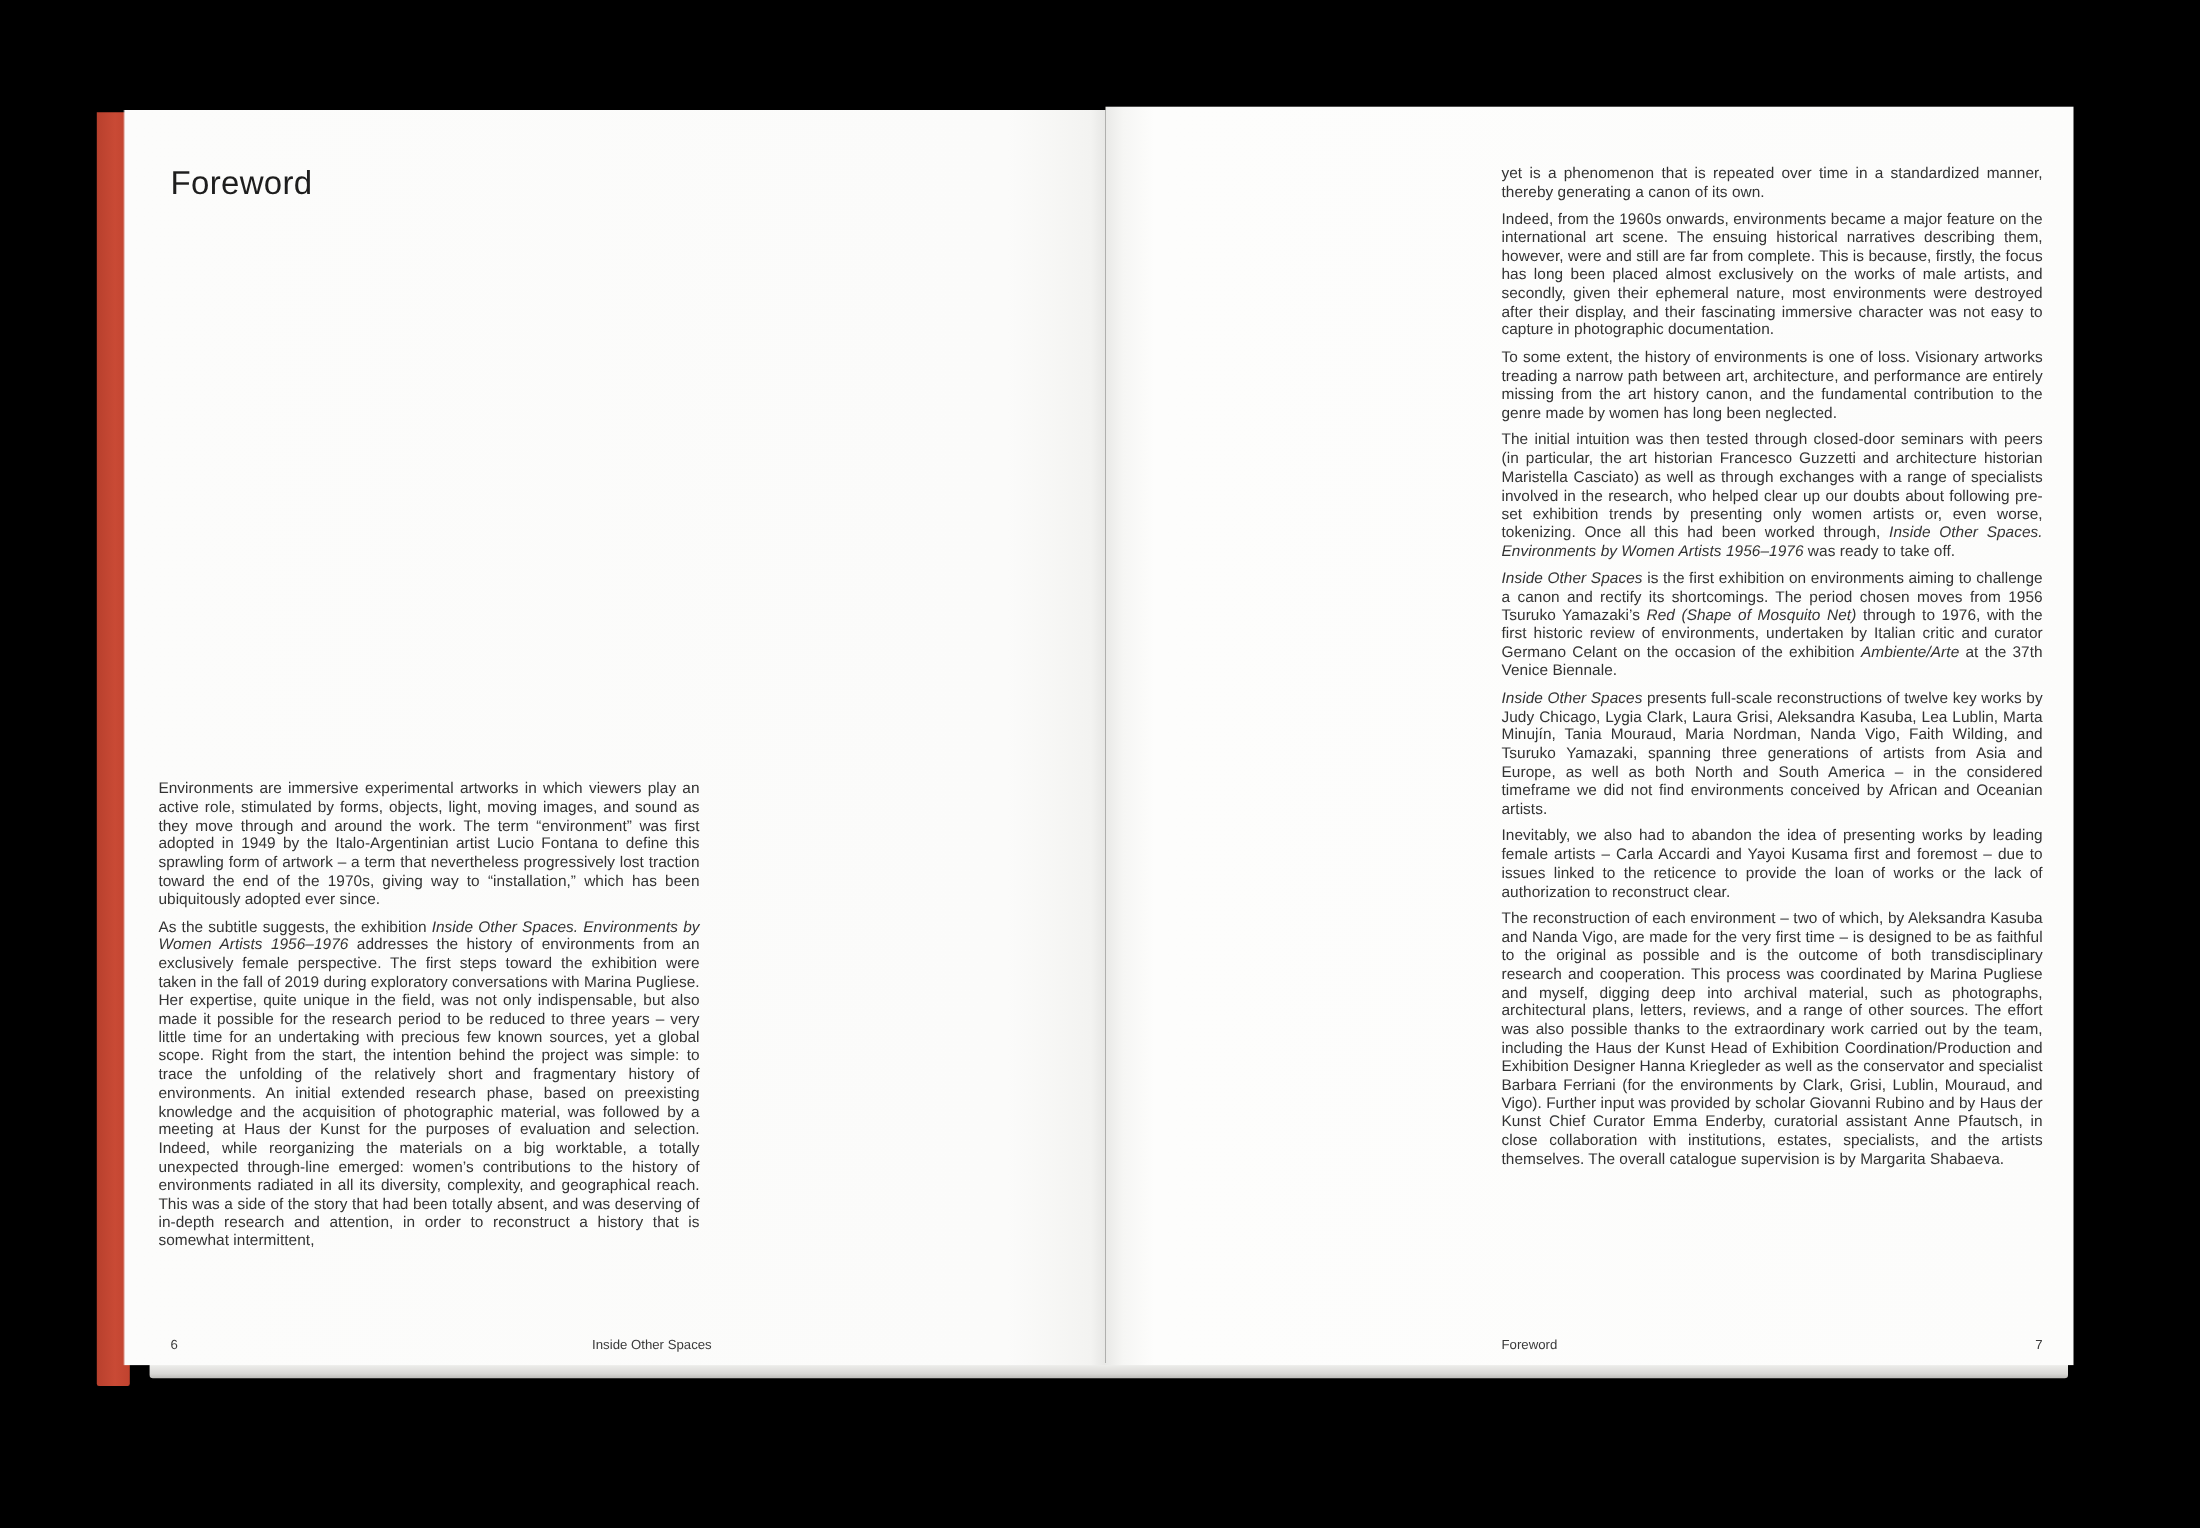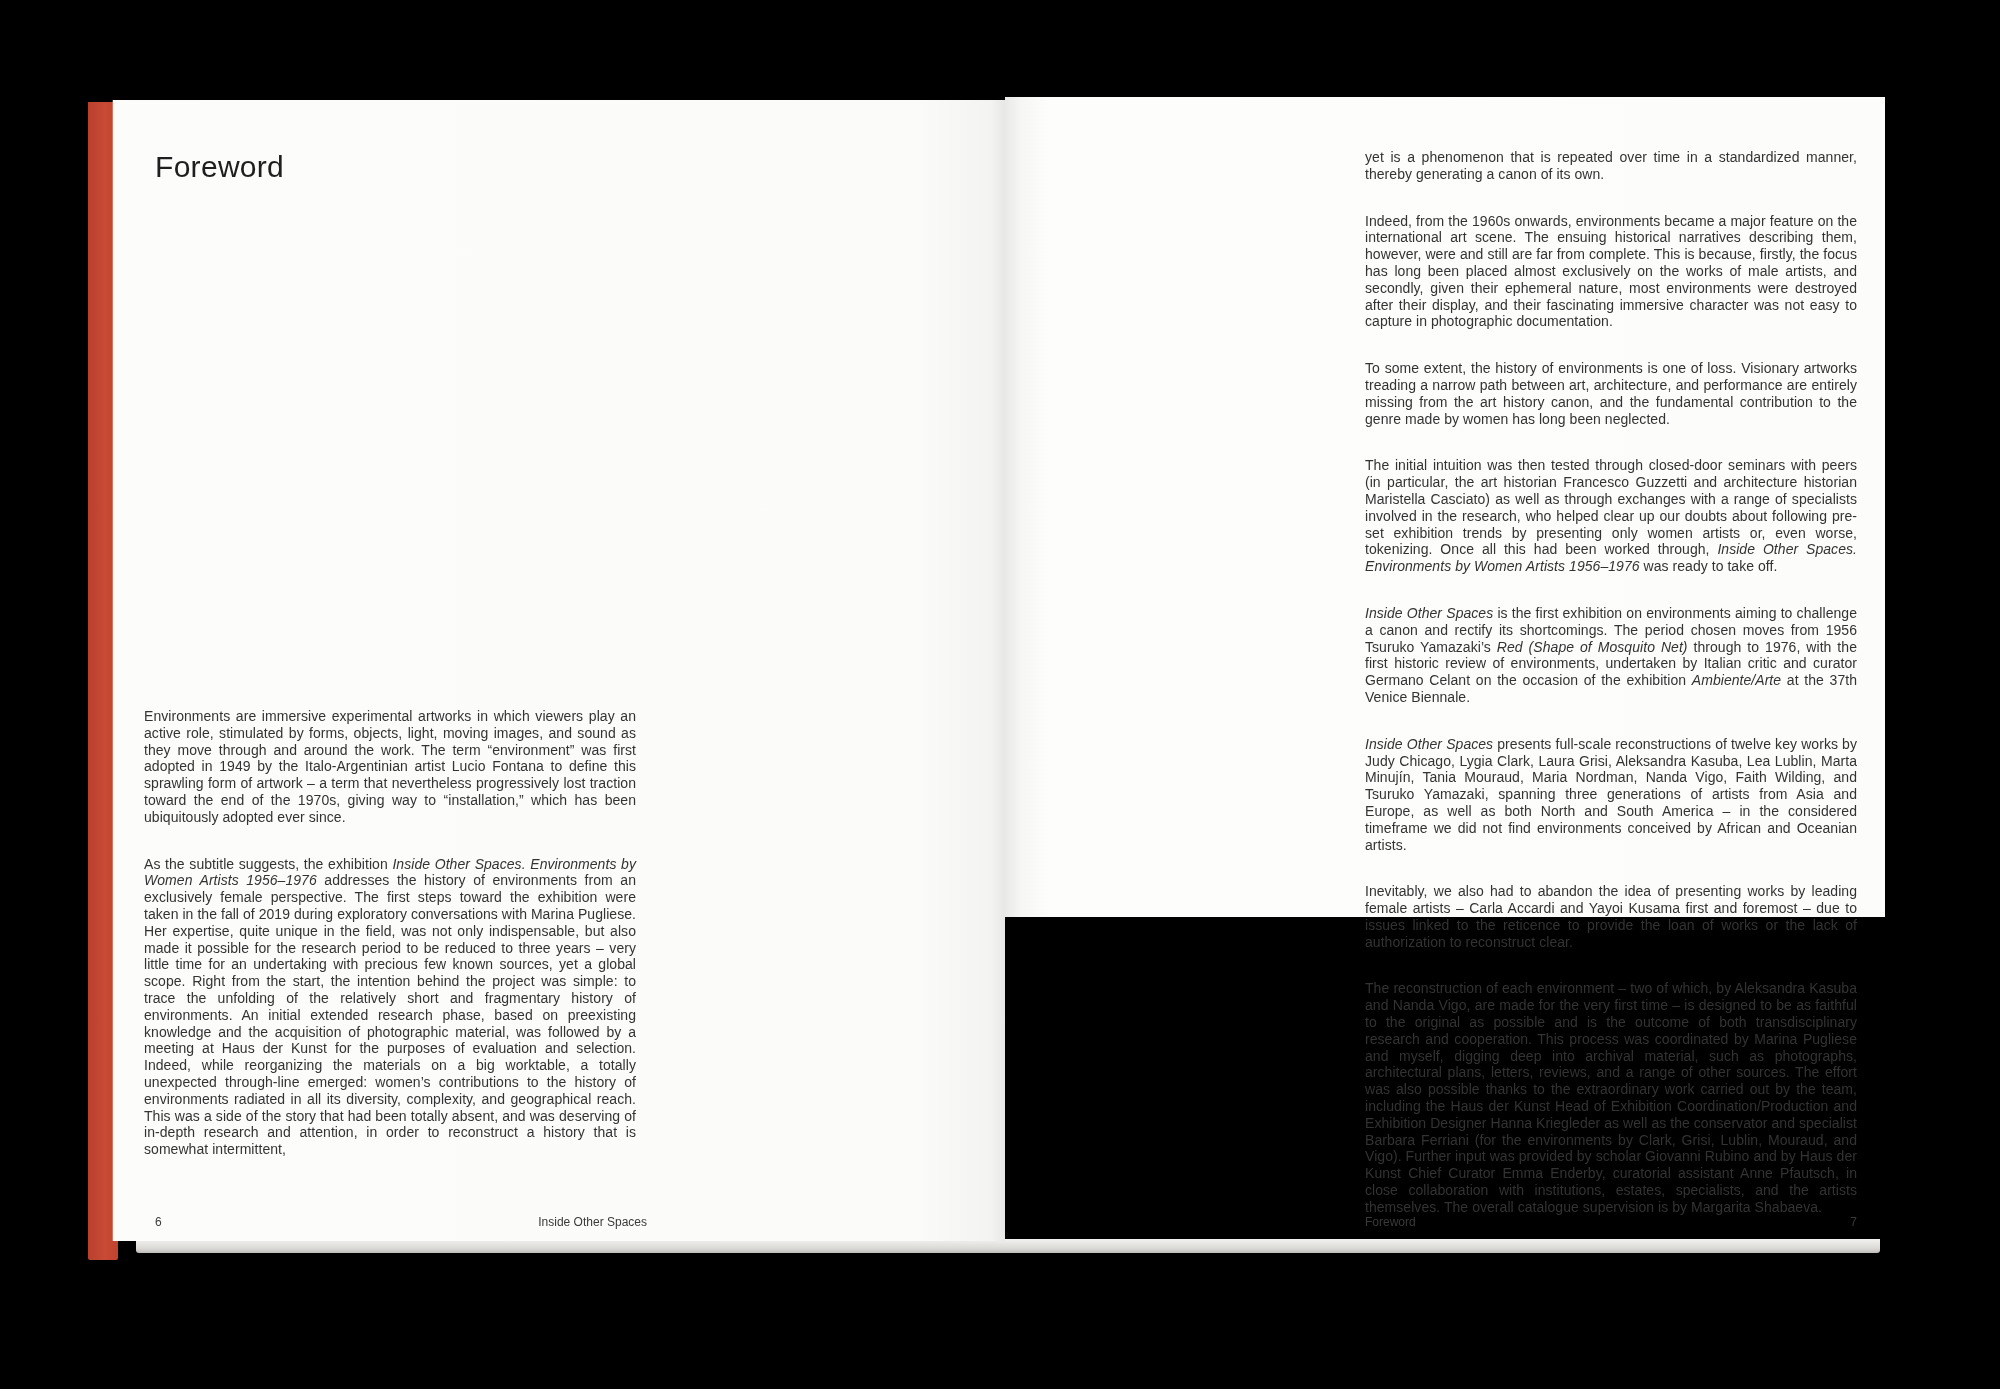--- a/index.html
+++ b/index.html
@@ -29,7 +29,7 @@
     box-shadow:-1px 0 0 rgba(255,255,255,.25);
   }
   .page-right {
-    left:1005px; top:97px; width:880px; height:820px;
+    left:1005px; top:97px; width:880px; height:1144px;
     background:linear-gradient(to right,#e9e9e7 0%,#f6f6f4 1.8%,#fdfdfc 5%,#fcfcfb 100%);
   }
 

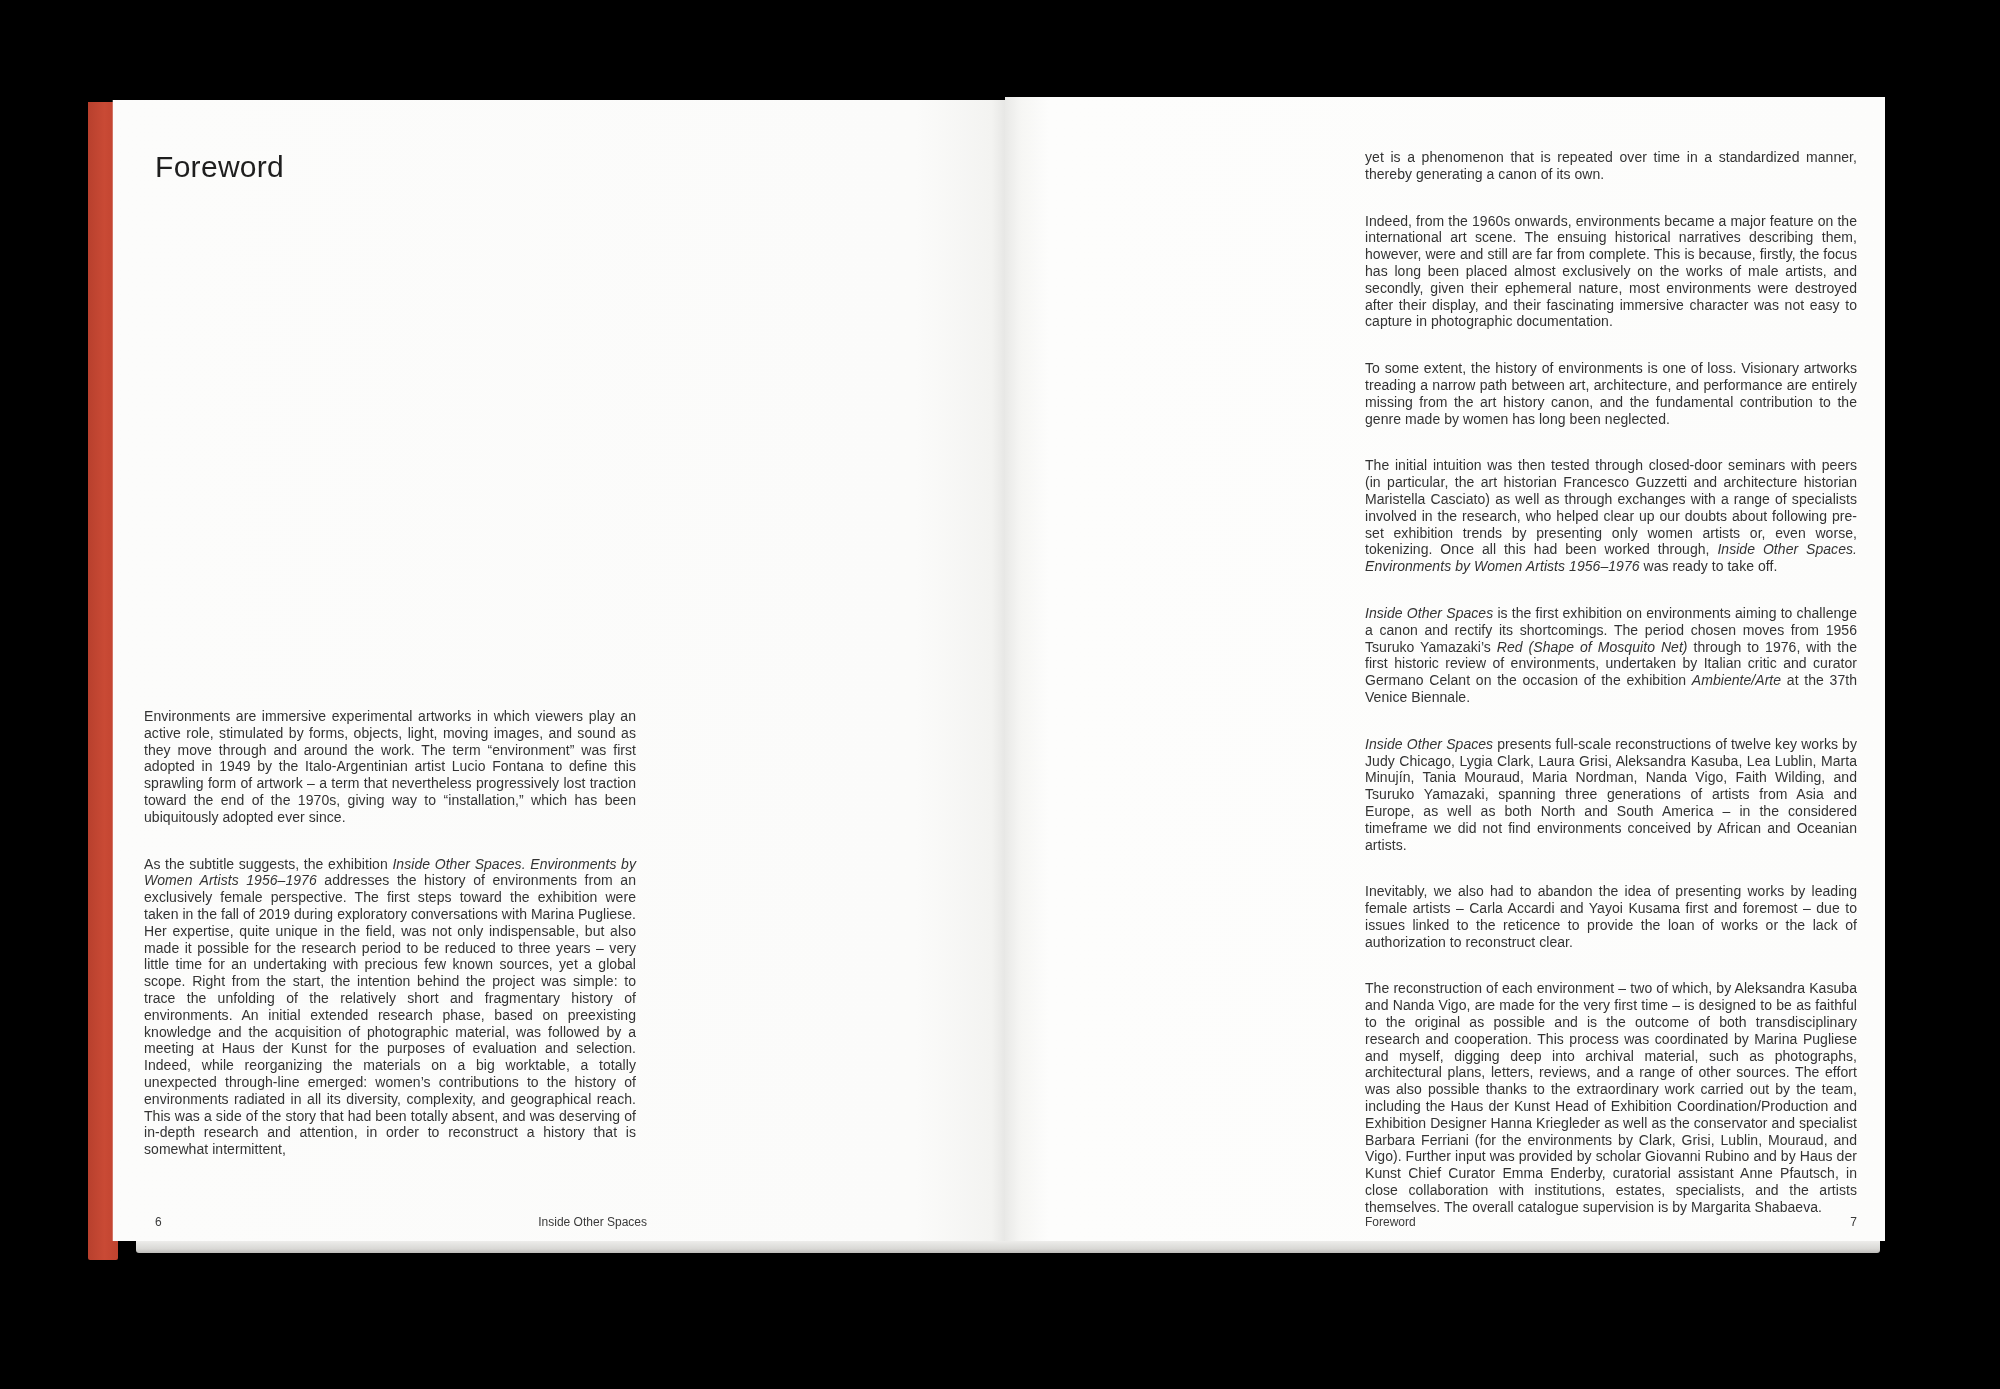--- a/index.html
+++ b/index.html
@@ -48,7 +48,7 @@
     text-align:justify;
     letter-spacing:.05px;
   }
-  .body-col p + p { margin-top:30px; }
+  .body-col p + p { margin-top:8px; }
   .body-col em { }
 
   .page-footer {

